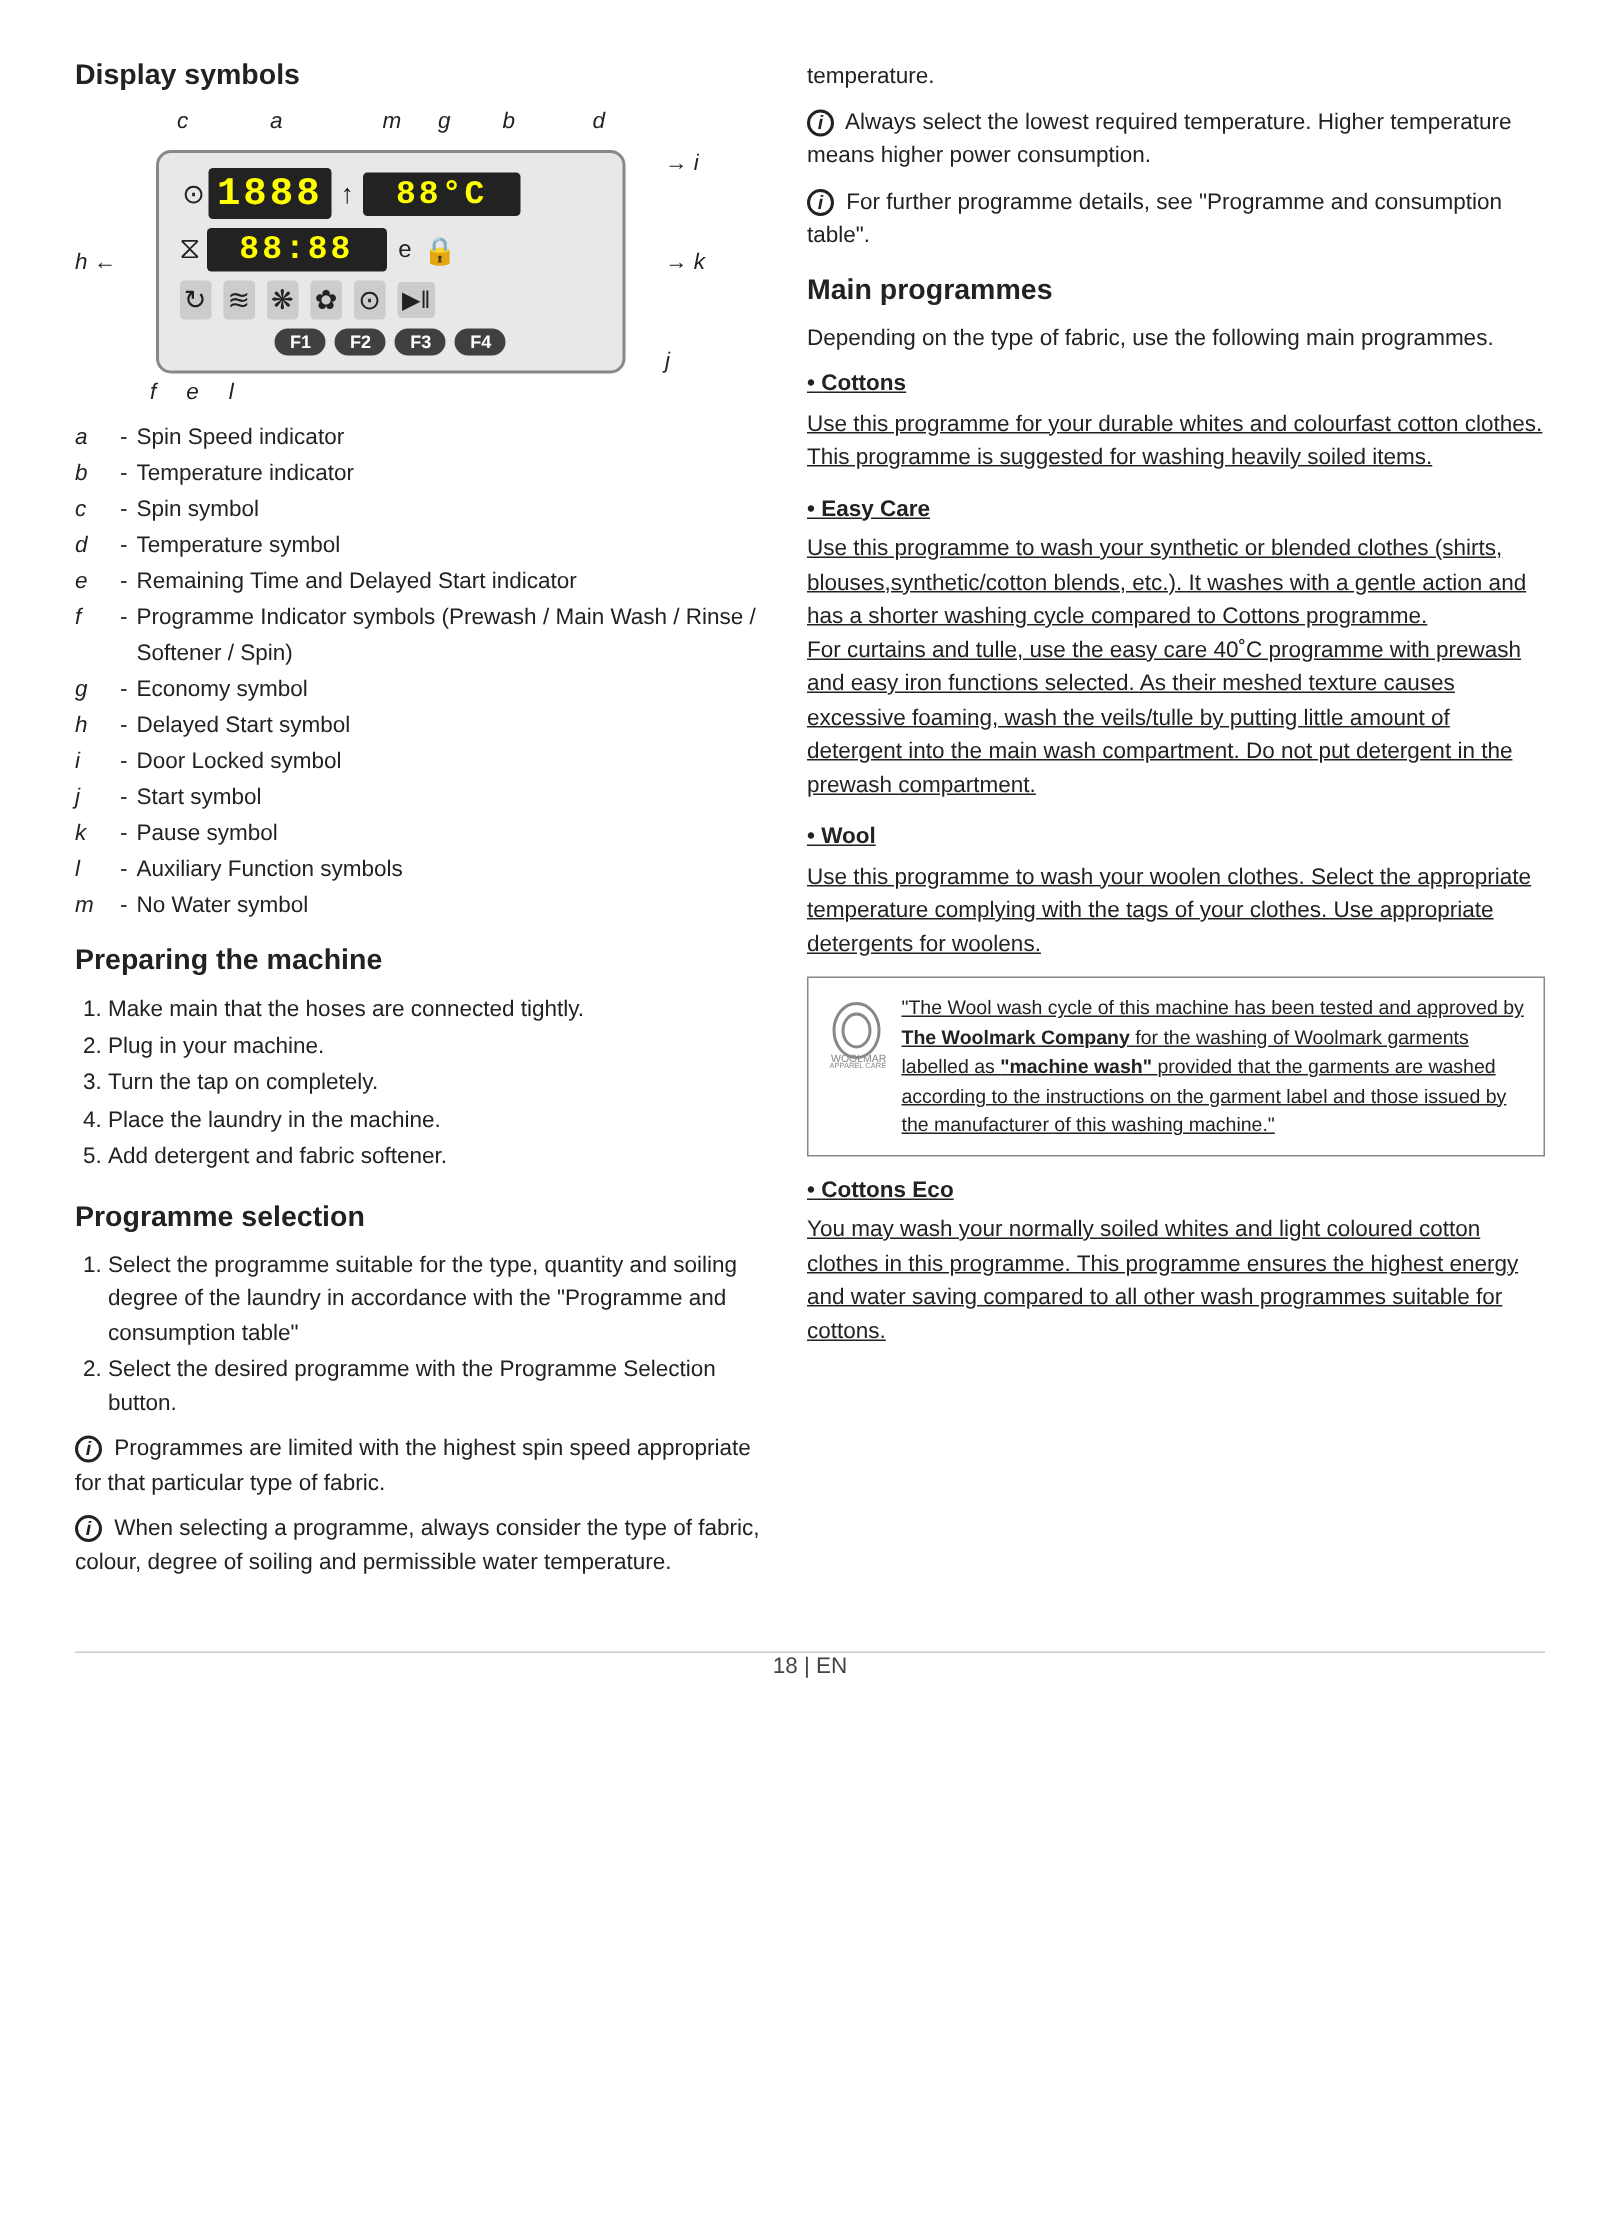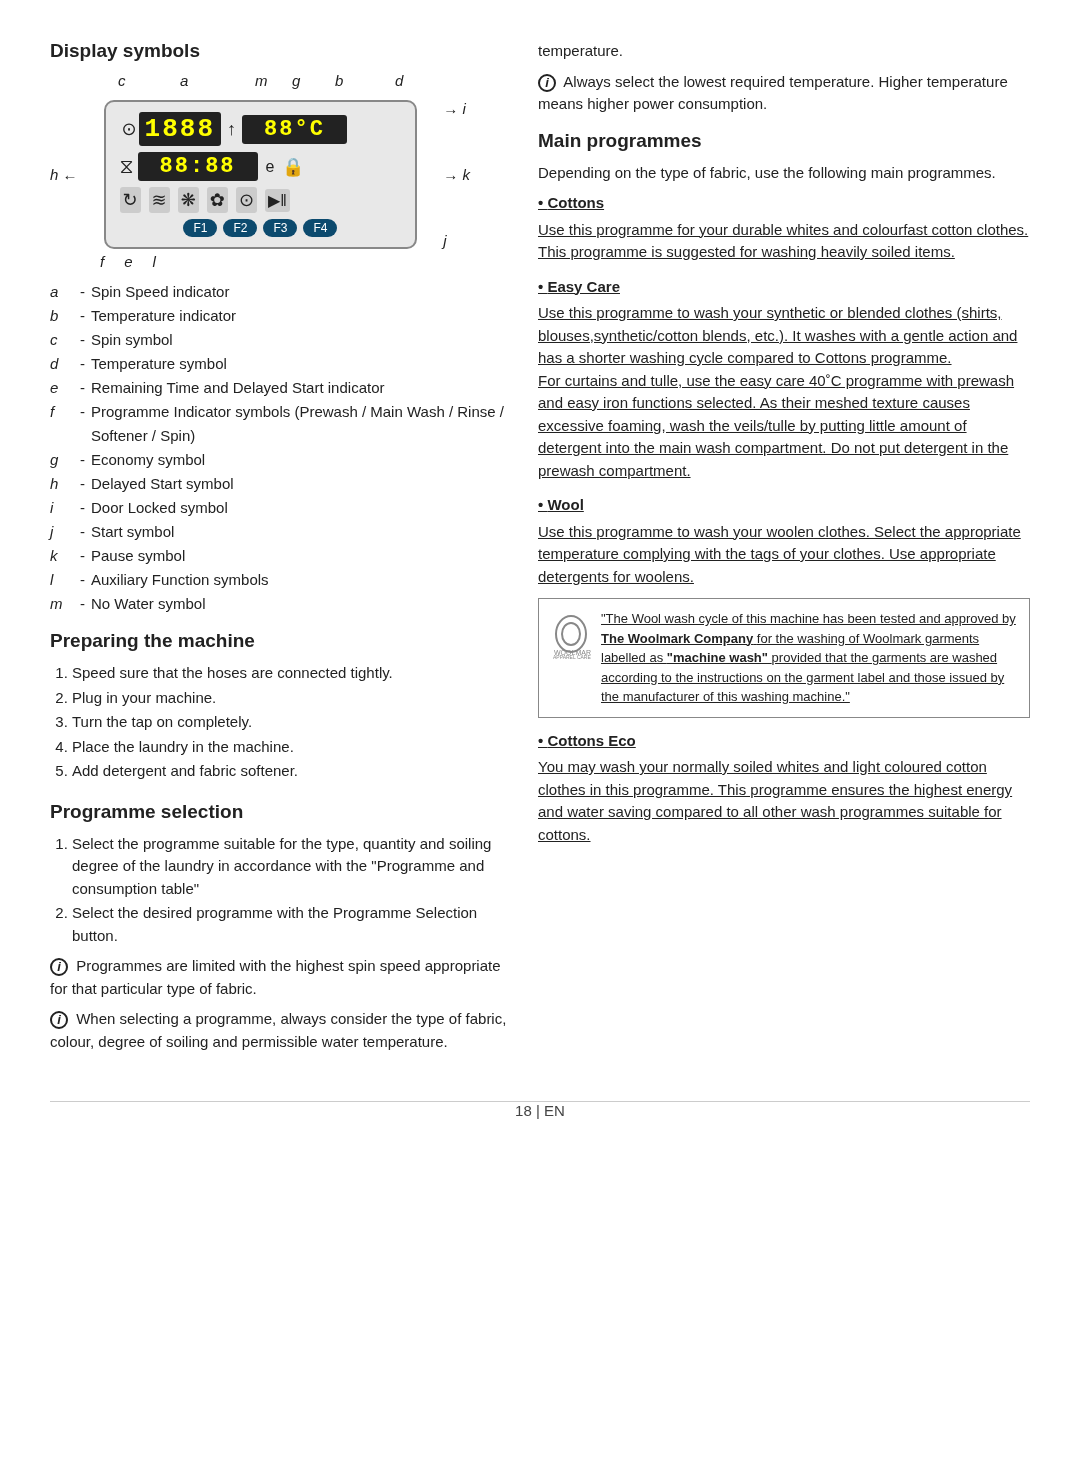--- a/index.html
+++ b/index.html
@@ -438,6 +438,10 @@
       <div class="info-block">
         <span class="info-icon">i</span>
         <span>Always select the lowest required temperature. Higher temperature means higher power consumption.</span>
+      </div>
+      <div class="info-block">
+        <span class="info-icon">i</span>
+        <span>For further programme details, see "Programme and consumption table".</span>
       </div>
     </div>
 

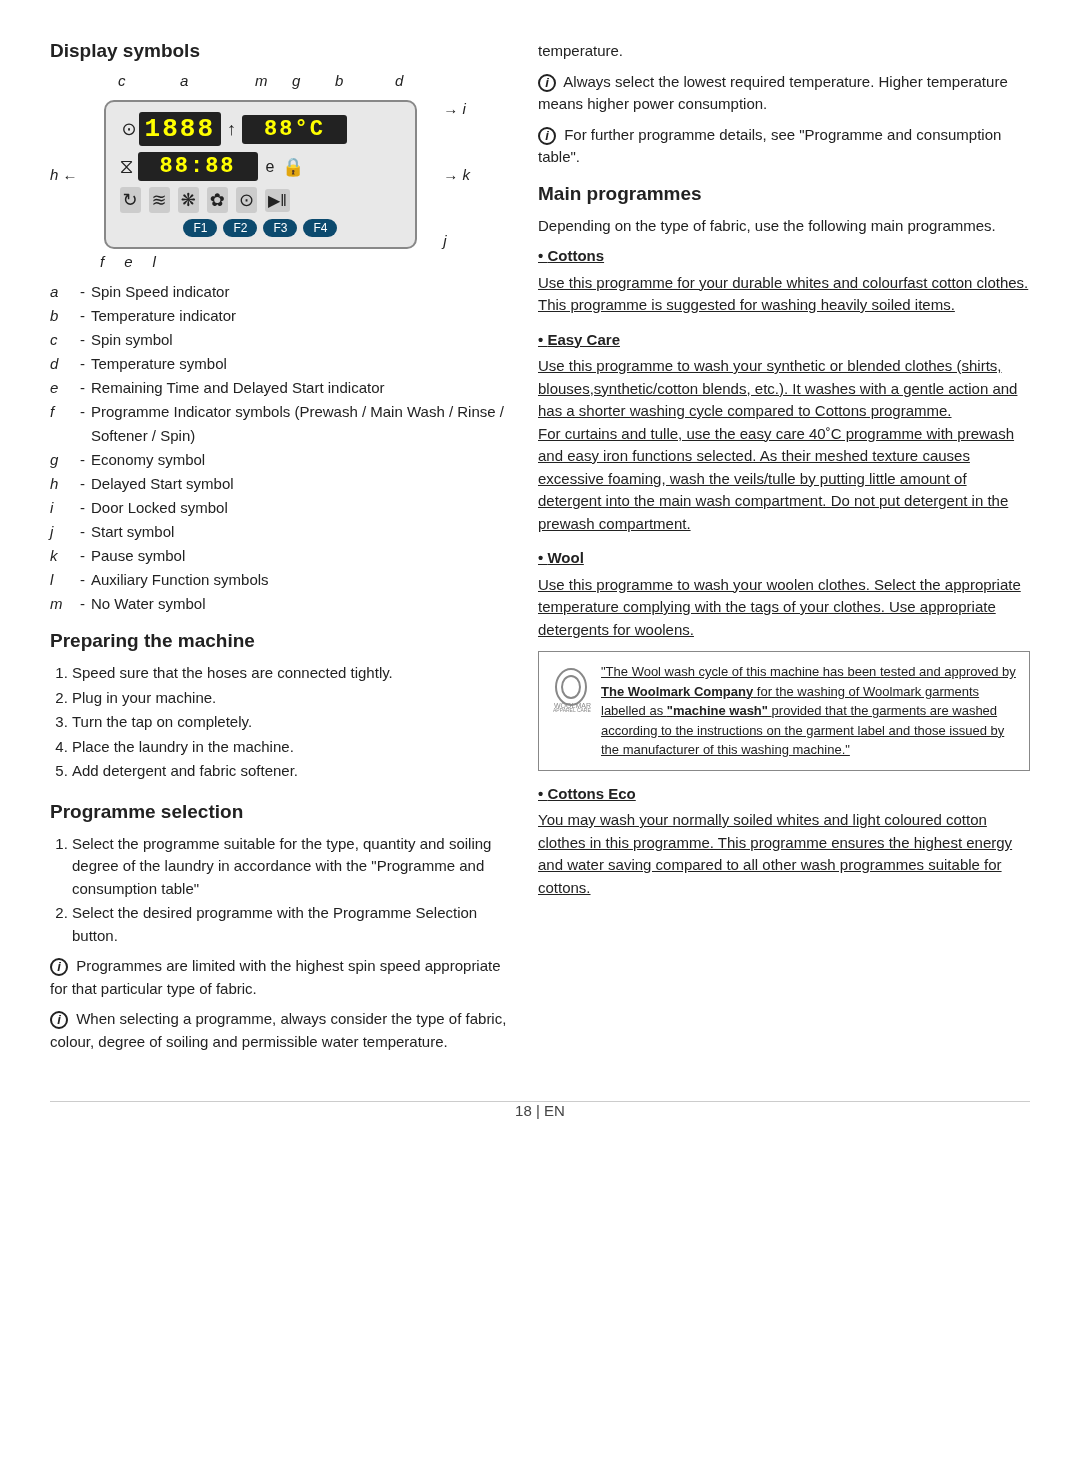--- a/index.html
+++ b/index.html
@@ -122,12 +122,12 @@
       justify-content: center;
     }
     .fn-btn {
-      background: #0c4a6e;
+      background: #404040;
       color: #fff;
       border-radius: 10px;
       padding: 2px 10px;
       font-size: 12px;
-      font-weight: normal;
+      font-weight: bold;
     }
 
     

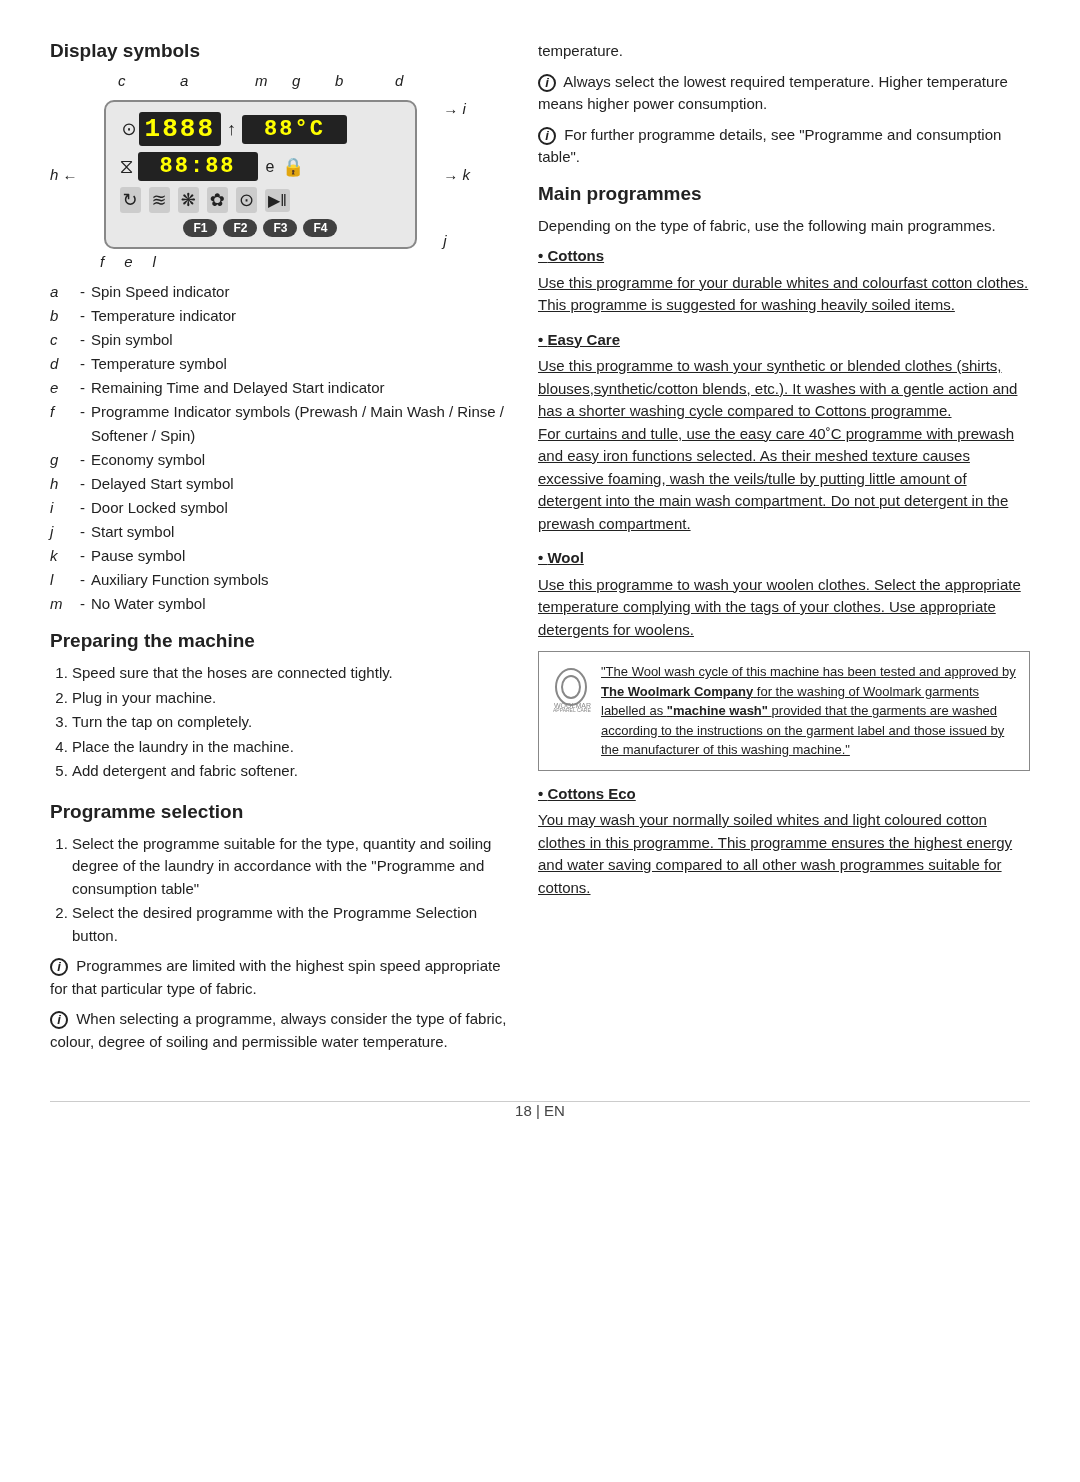--- a/index.html
+++ b/index.html
@@ -406,7 +406,7 @@
     <div class="section">
       <h2>Preparing the machine</h2>
       <ol class="numbered-list">
-        <li>Speed sure that the hoses are connected tightly.</li>
+        <li>Make main that the hoses are connected tightly.</li>
         <li>Plug in your machine.</li>
         <li>Turn the tap on completely.</li>
         <li>Place the laundry in the machine.</li>

